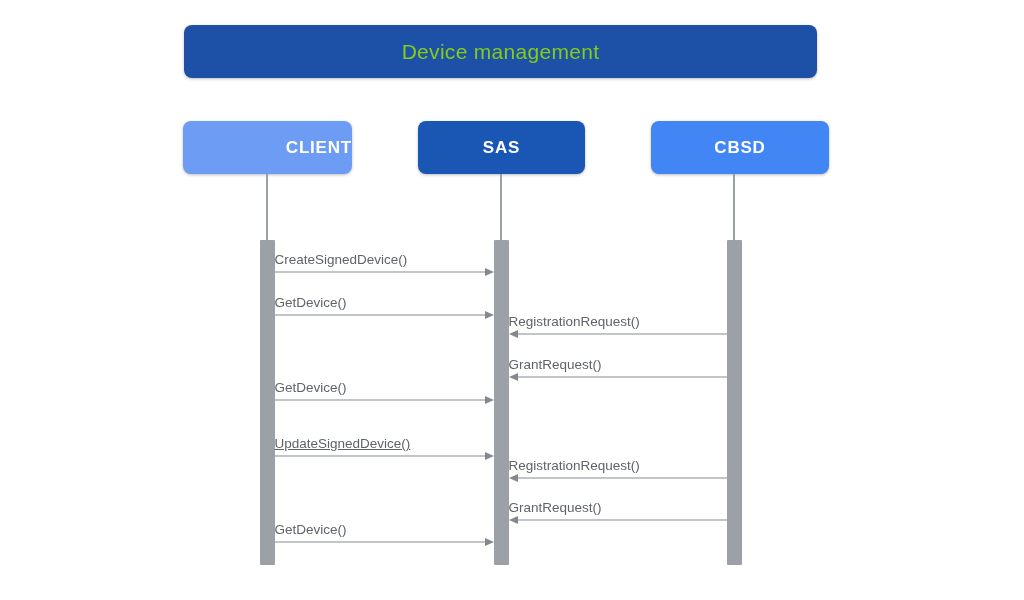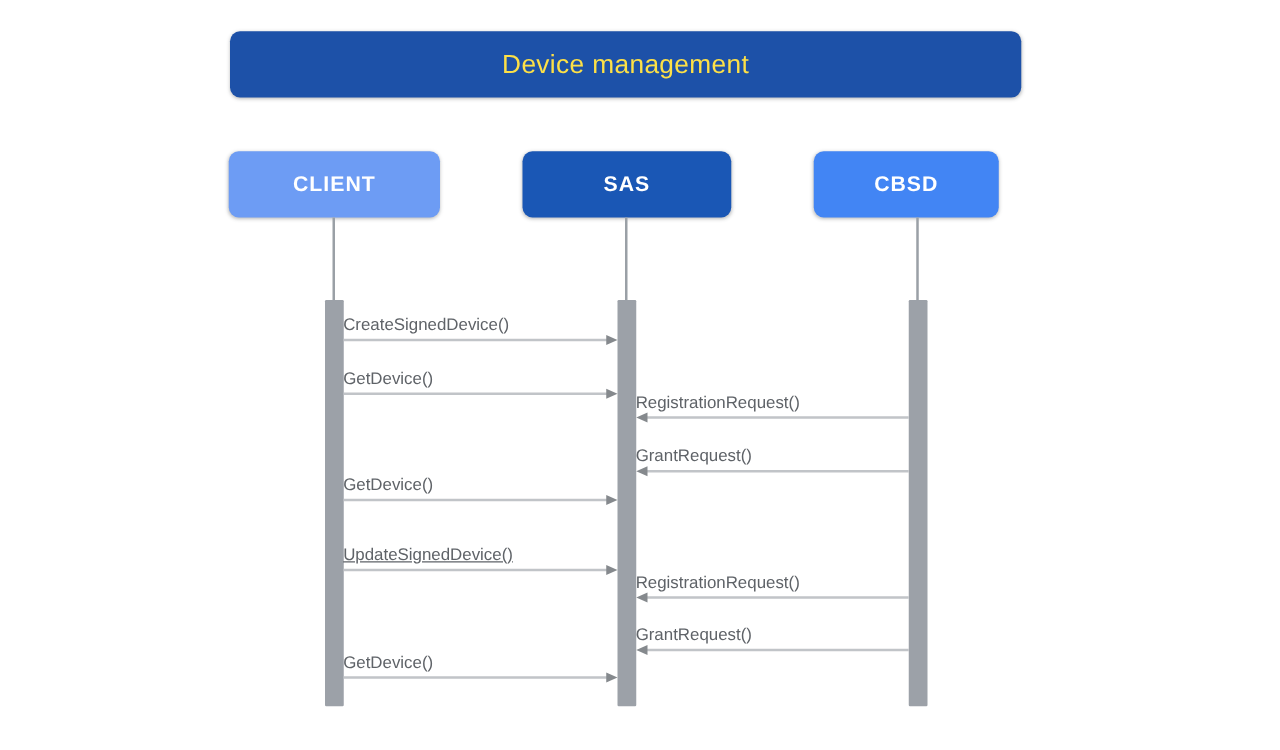--- a/index.html
+++ b/index.html
@@ -13,7 +13,7 @@
     left: 184px; top: 25px; width: 633px; height: 53px;
     border-radius: 8px;
     display: flex; align-items: center; justify-content: center;
-    color: #fde047; font-size: 21px; font-weight: 500; letter-spacing: 0.3px;
+    color: #84cc16; font-size: 21px; font-weight: 500; letter-spacing: 0.3px;
     box-shadow: 0 1px 3px rgba(60,64,67,0.35);
   }
 

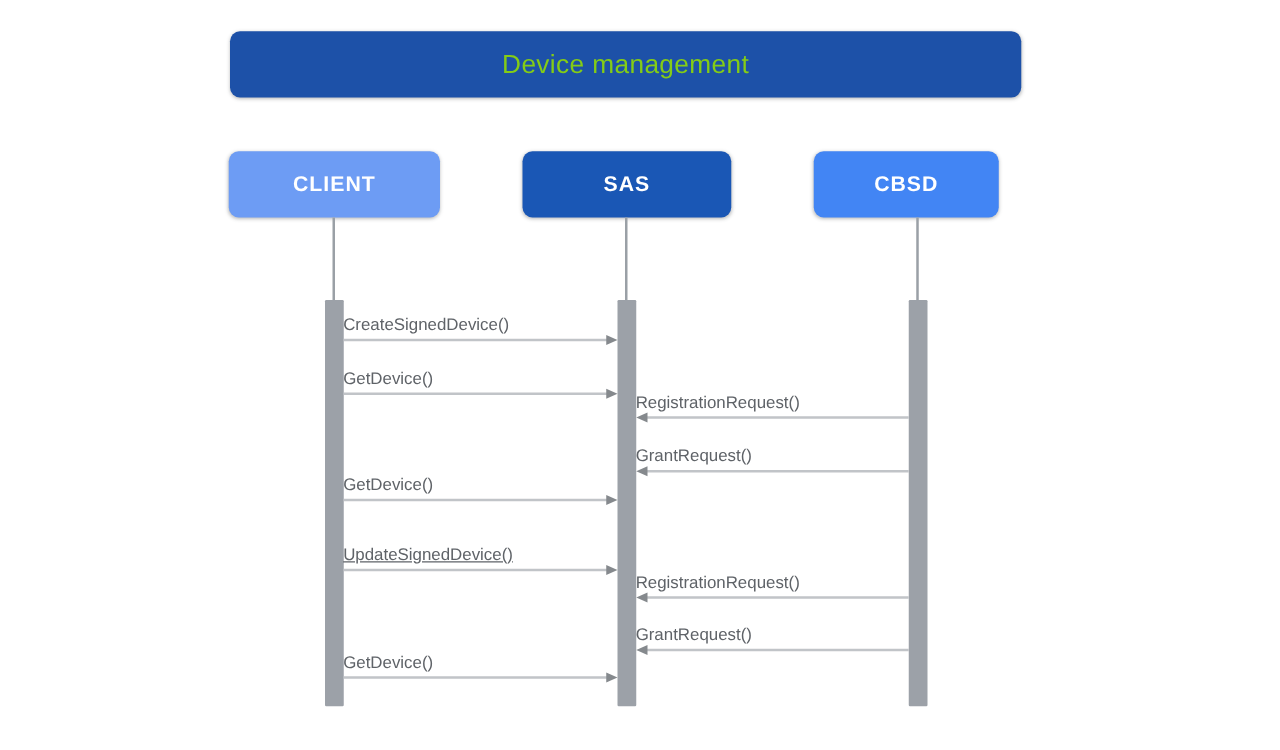--- a/index.html
+++ b/index.html
@@ -64,7 +64,7 @@
     <span>Device management</span>
   </div>
   <div id="actors">
-      <div class="actor-box" style="left: 183px; width: 169px; background: rgb(109, 156, 244);">
+      <div class="actor-box" style="left: 183px; width: 169px; background: rgb(109, 156, 244); justify-content: flex-end;">
         <span>CLIENT</span>
       </div>
       <div class="actor-box" style="left: 418px; width: 167px; background: rgb(26, 87, 181); text-align: right;">

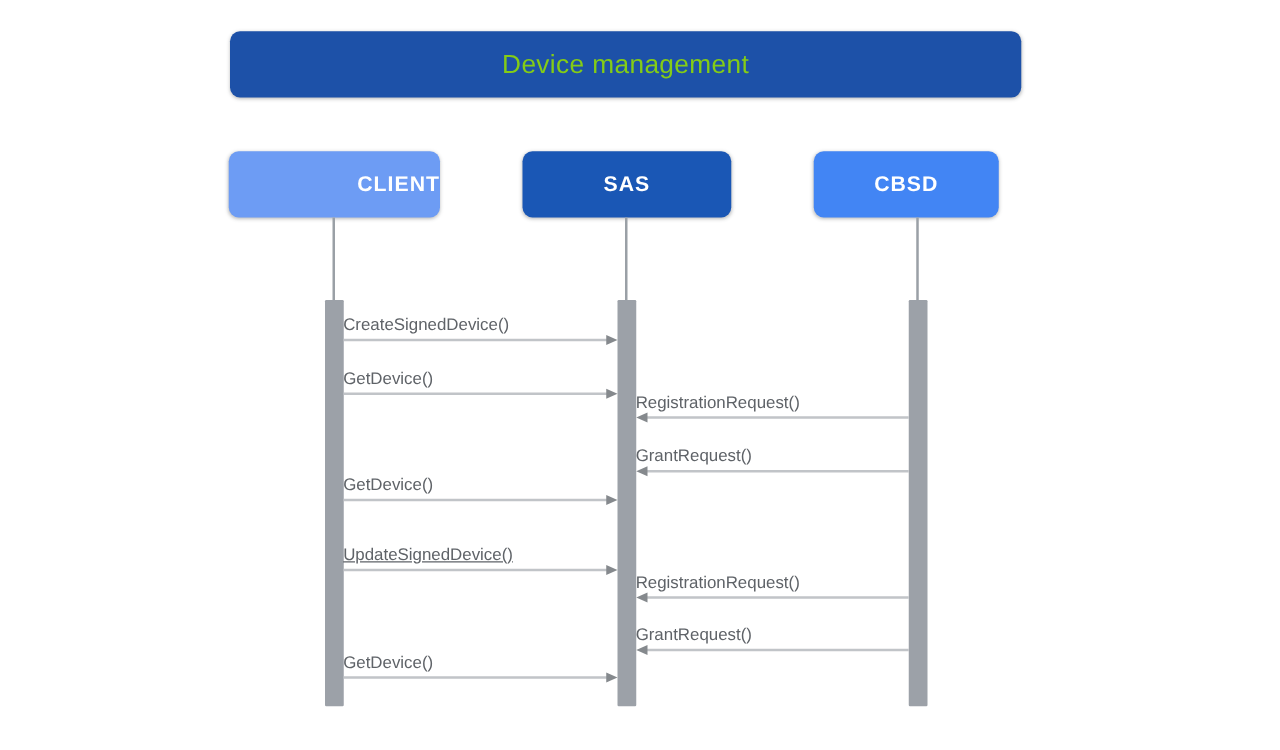--- a/index.html
+++ b/index.html
@@ -70,7 +70,7 @@
       <div class="actor-box" style="left: 418px; width: 167px; background: rgb(26, 87, 181); text-align: right;">
         <span>SAS</span>
       </div>
-      <div class="actor-box" style="left: 651px; width: 148px; background: rgb(66, 133, 244);">
+      <div class="actor-box" style="left: 651px; width: 178px; background: rgb(66, 133, 244);">
         <span>CBSD</span>
       </div>
     </div>

